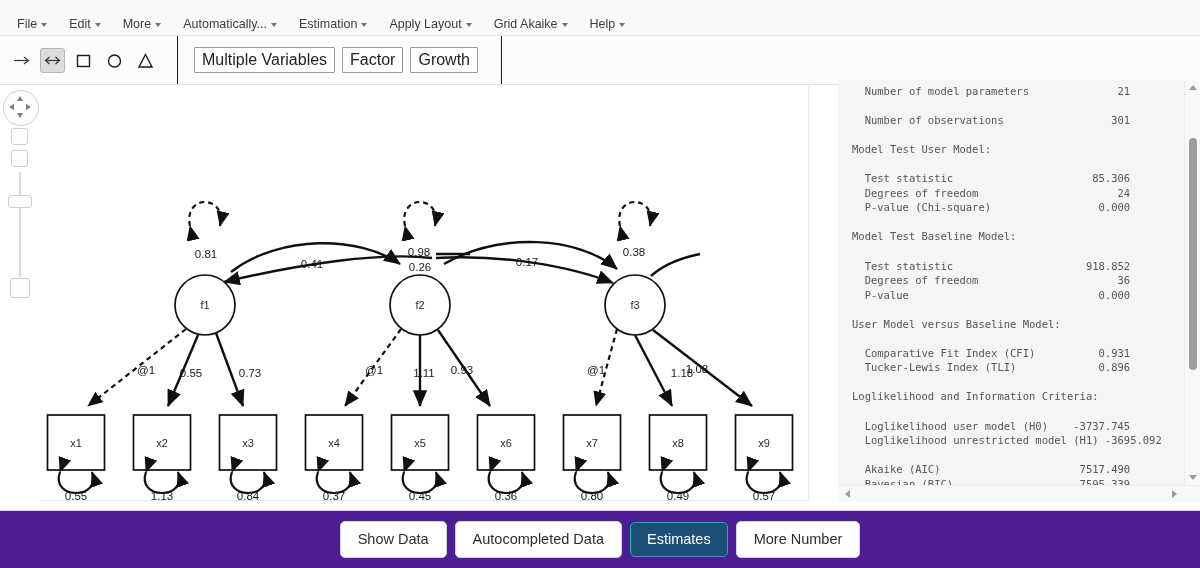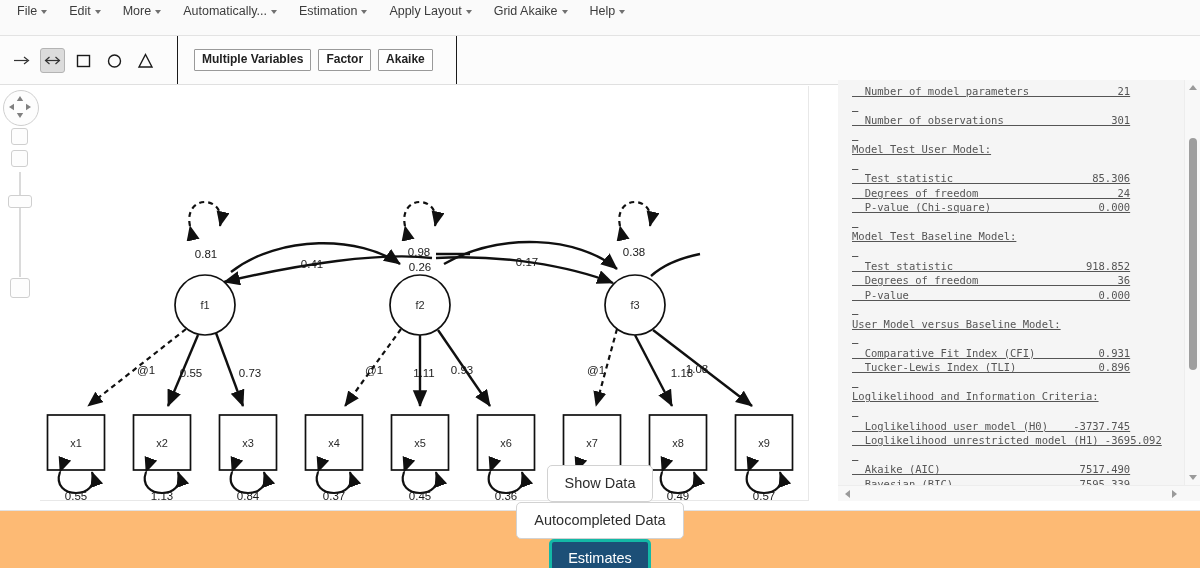--- a/index.html
+++ b/index.html
@@ -28,7 +28,7 @@
     background: #fafafa;
     border-bottom: 1px solid #e3e3e3;
     display: flex;
-    align-items: flex-start;
+    align-items: flex-end;
     box-sizing: border-box;
   }
   .menu-item {

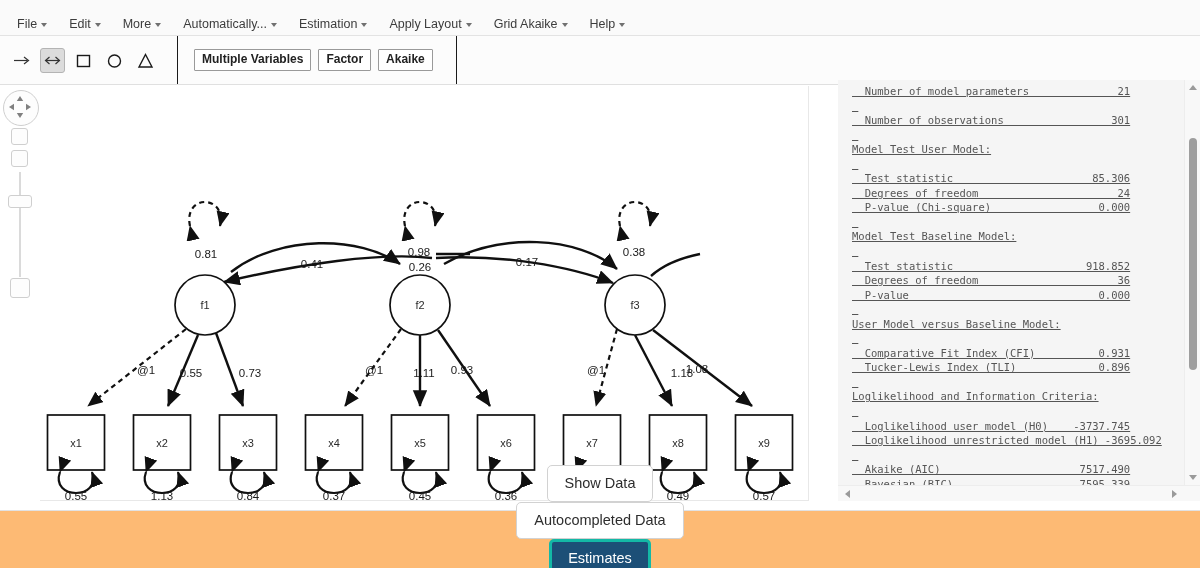--- a/index.html
+++ b/index.html
@@ -94,14 +94,13 @@
   .chip {
     border: 1px solid #9a9a9a;
     background: #ffffff;
-    font-size: 12px;
+    font-size: 16px;
     color: #222;
     padding: 3px 7px 4px 7px;
     margin-right: 7px;
     line-height: 1.1;
     border-radius: 1px;
     white-space: nowrap;
-    font-weight: bold;
   }
 
   

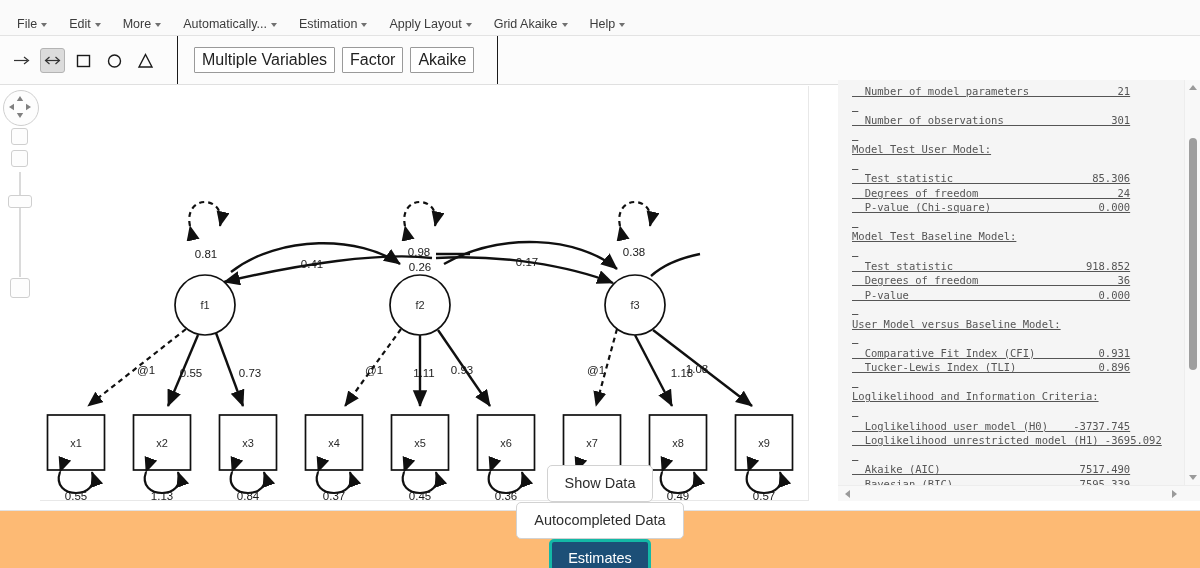--- a/index.html
+++ b/index.html
@@ -373,7 +373,7 @@
     <div class="tool-group" id="chipgroup">
         <div class="chip">Multiple Variables</div>
         <div class="chip">Factor</div>
-        <div class="chip">Akaike</div>
+        <div class="chip">Growth</div>
       </div>
     <div class="tb-sep"></div>
   </div>

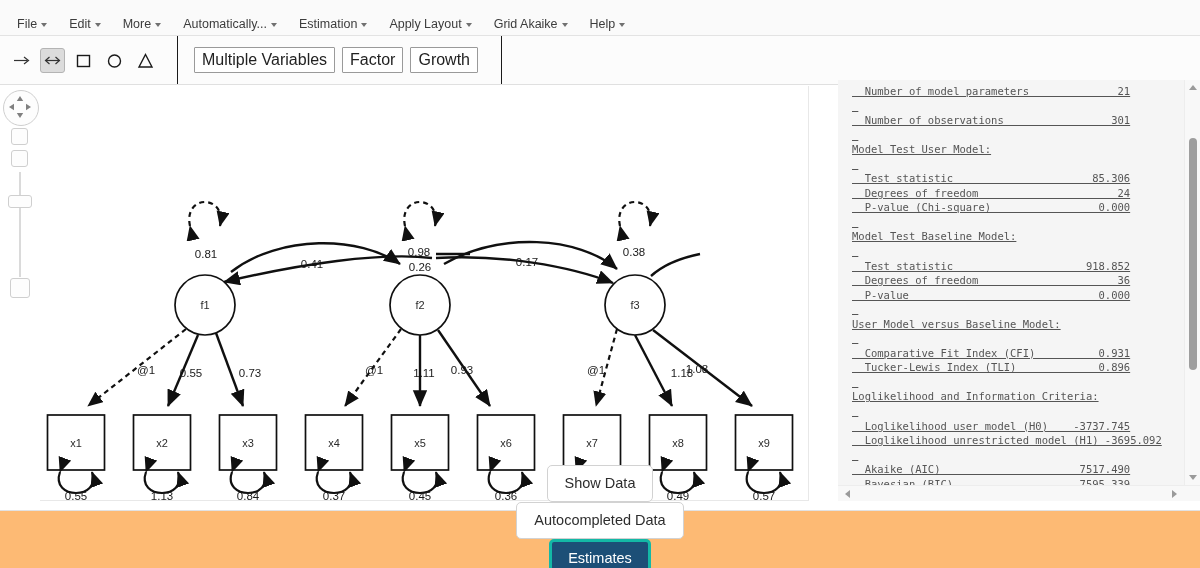--- a/index.html
+++ b/index.html
@@ -197,7 +197,6 @@
     white-space: pre;
     overflow: hidden;
     letter-spacing: 0px;
-    text-decoration: underline;
   }
   .out-row { display: block; height: 14.55px; }
 

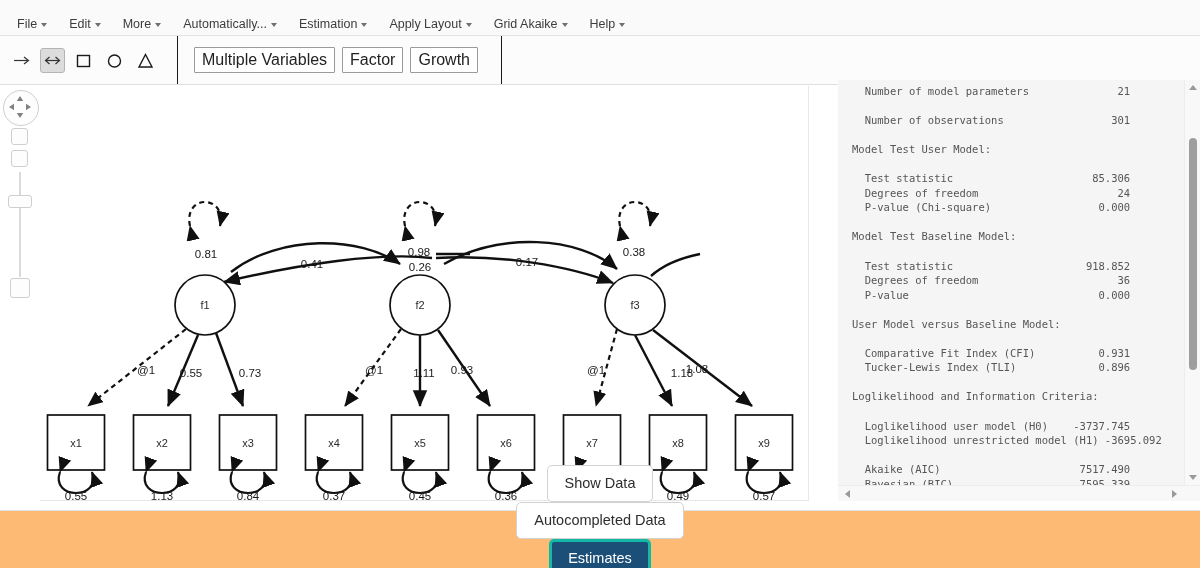--- a/index.html
+++ b/index.html
@@ -270,13 +270,12 @@
     position: absolute;
     left: 0; bottom: 0;
     width: 1200px; height: 58px;
-    background: #fdba74;
+    background: #4c1d95;
     border-top: 1px solid #e2e2e2;
     display: flex;
     align-items: center;
     justify-content: center;
     box-sizing: border-box;
-    flex-direction: column;
   }
   .btn {
     font-size: 14.5px;

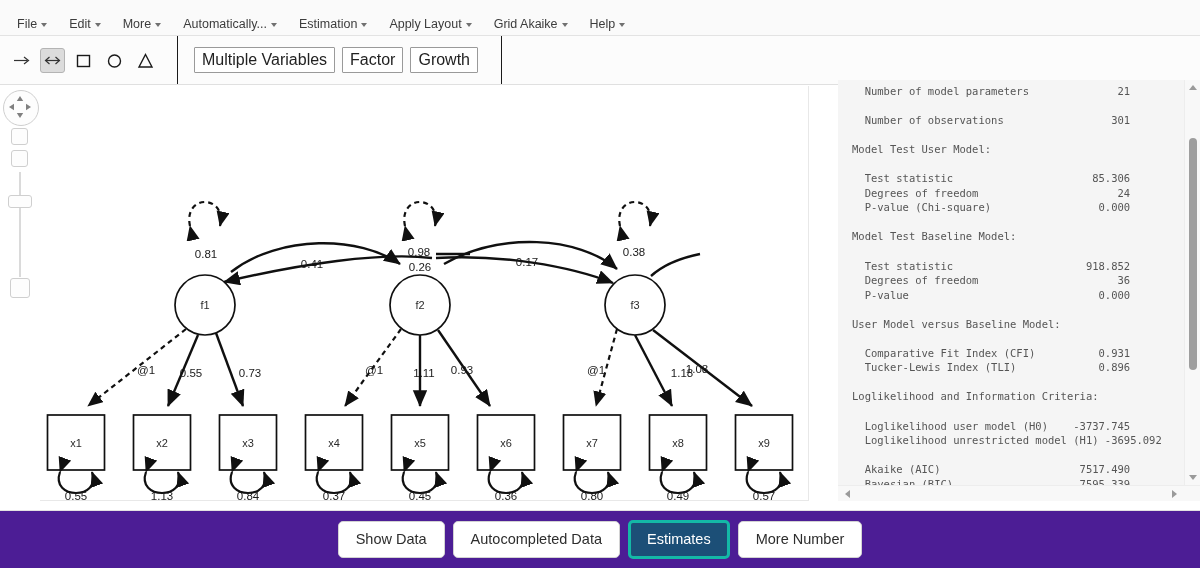--- a/index.html
+++ b/index.html
@@ -291,7 +291,7 @@
   }
   .btn.primary {
     background: #1c4f77;
-    border: 3px solid #14b8a6;
+    border: 1px solid #14b8a6;
     color: #ffffff;
     padding: 8px 16px;
   }

